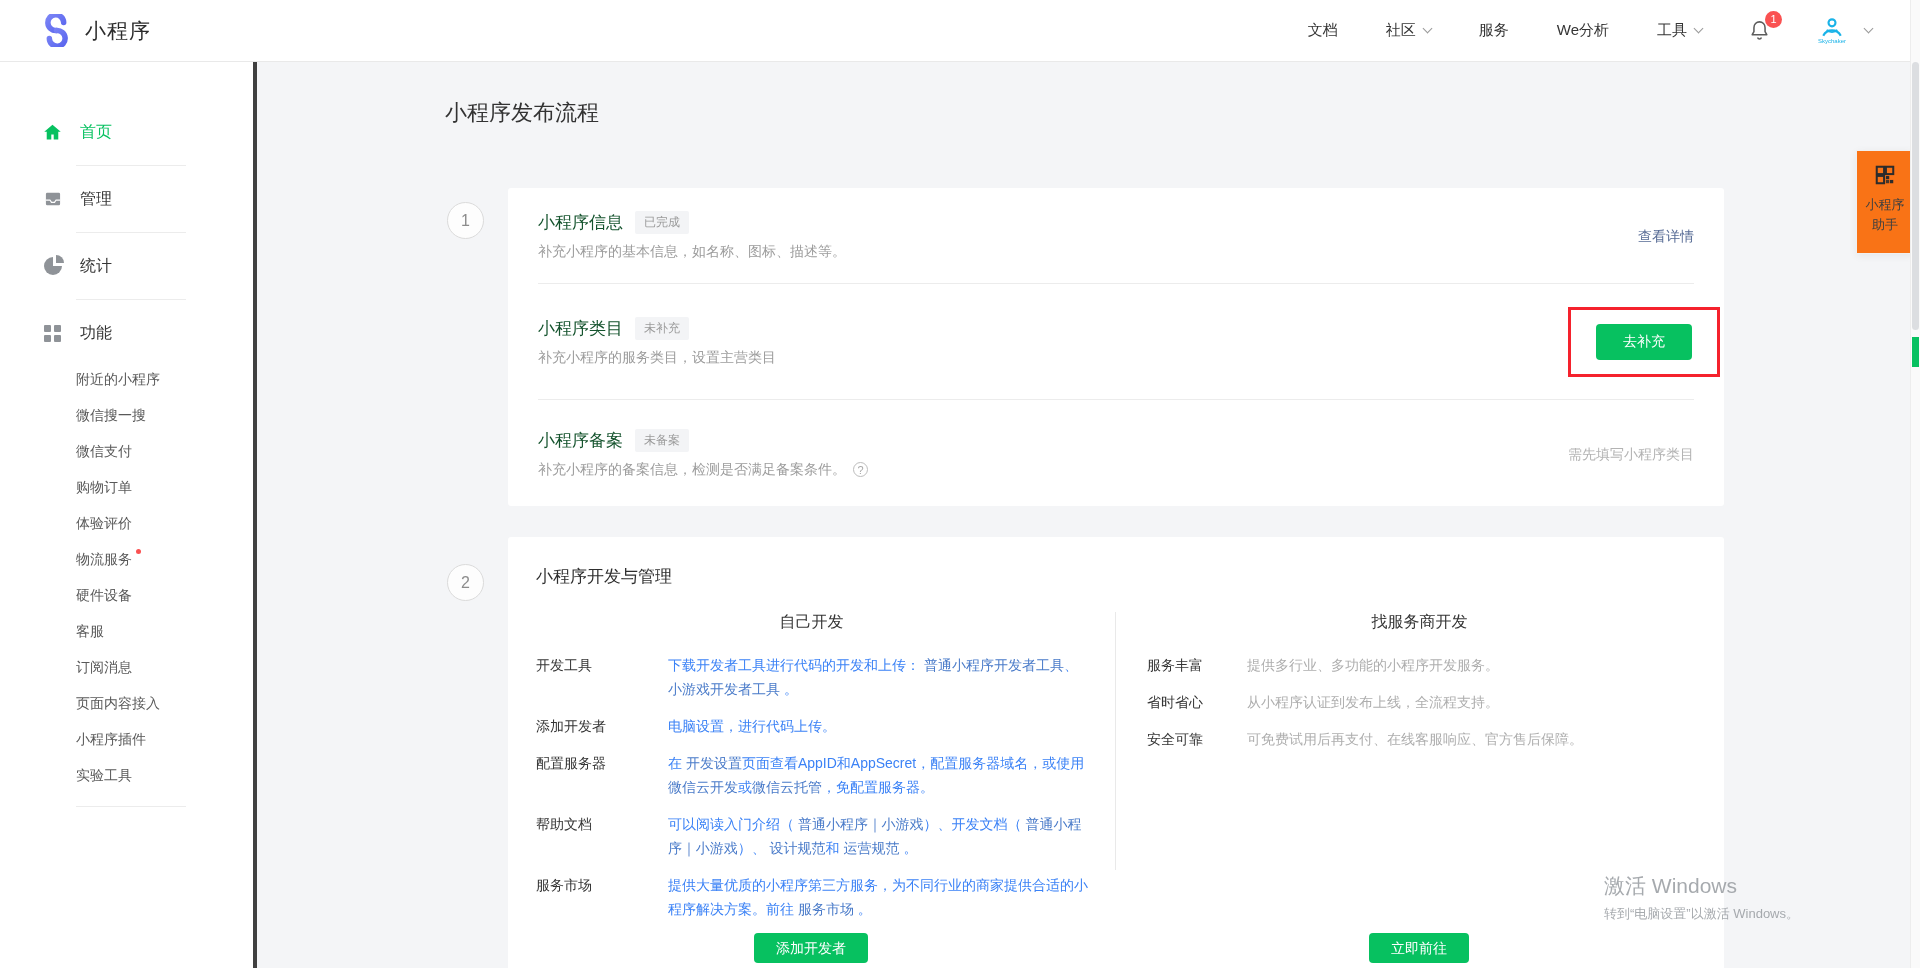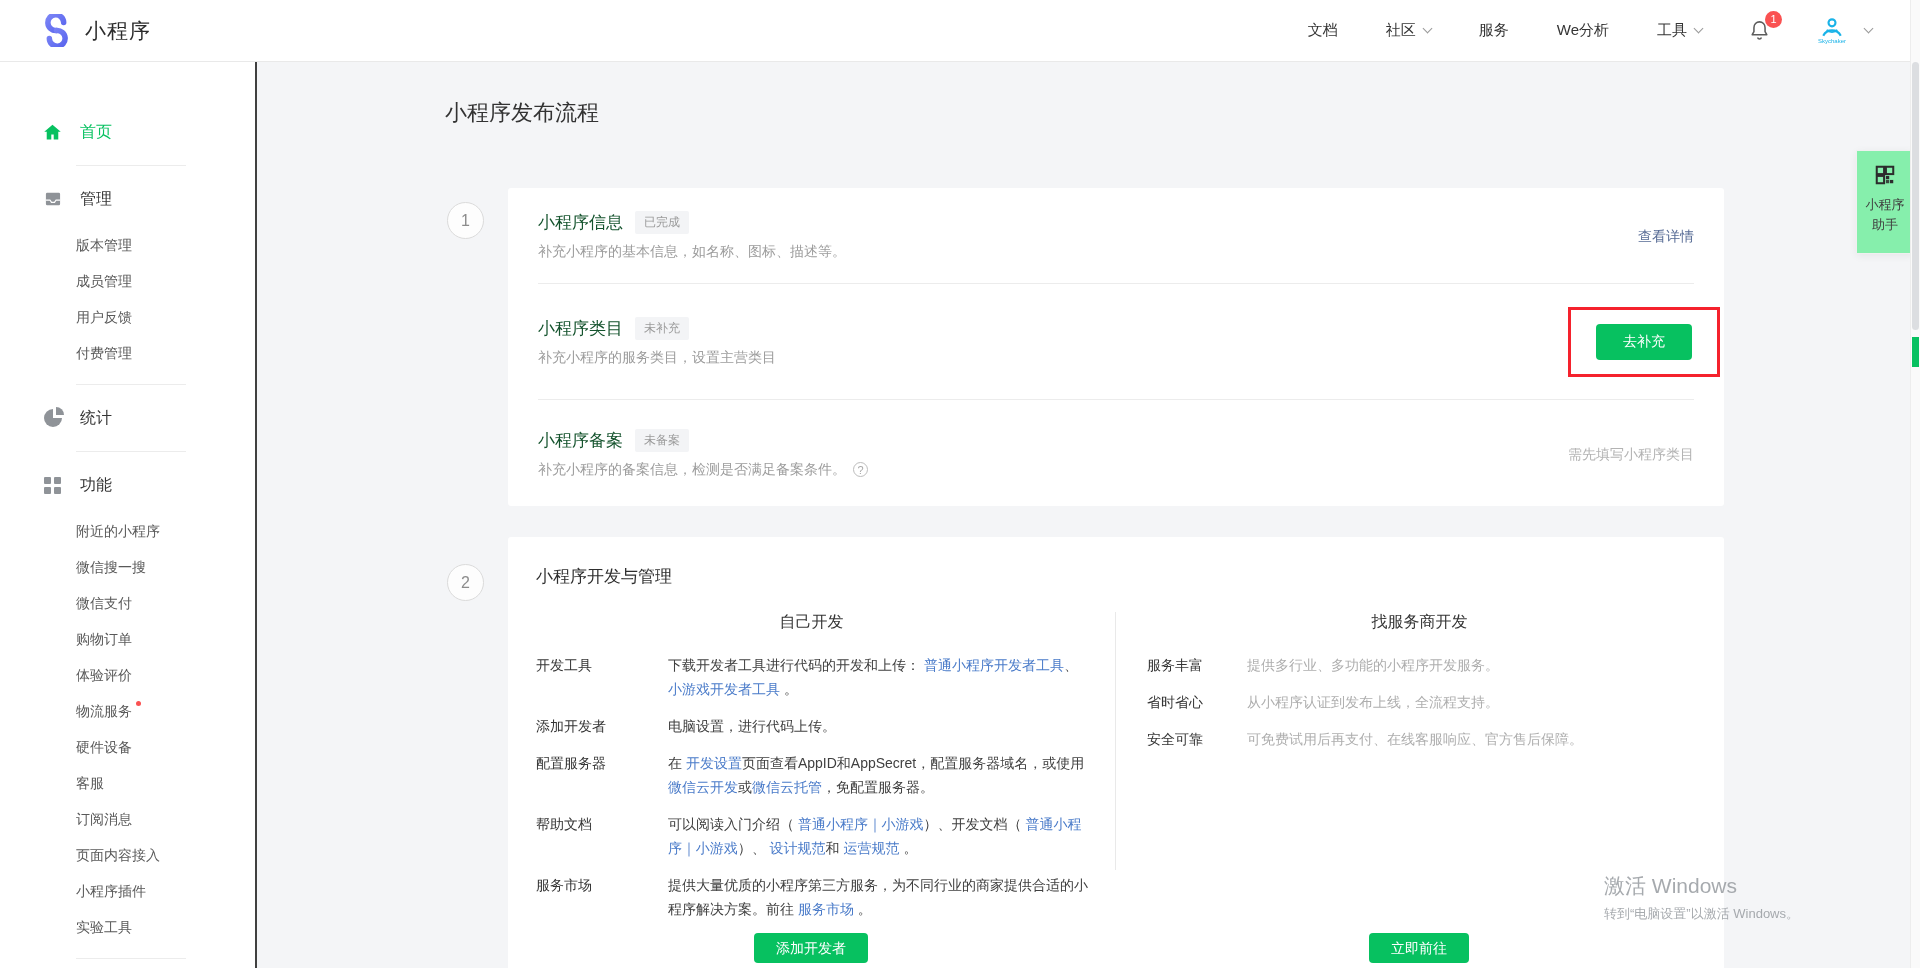--- a/index.html
+++ b/index.html
@@ -26,7 +26,7 @@
 
   
   .sidebar { position:absolute; top:62px; left:0; bottom:0; width:257px; background:#fff;
-             border-right:2px solid #404040; padding-top:50px; overflow:hidden; z-index:10; }
+             border-right:4px solid #404040; padding-top:50px; overflow:hidden; z-index:10; }
   .side-section { display:flex; align-items:center; gap:17px; padding-left:42px; height:40px;
                   font-size:16px; color:#353535; cursor:pointer; }
   .side-section.active { color:#07c160; }

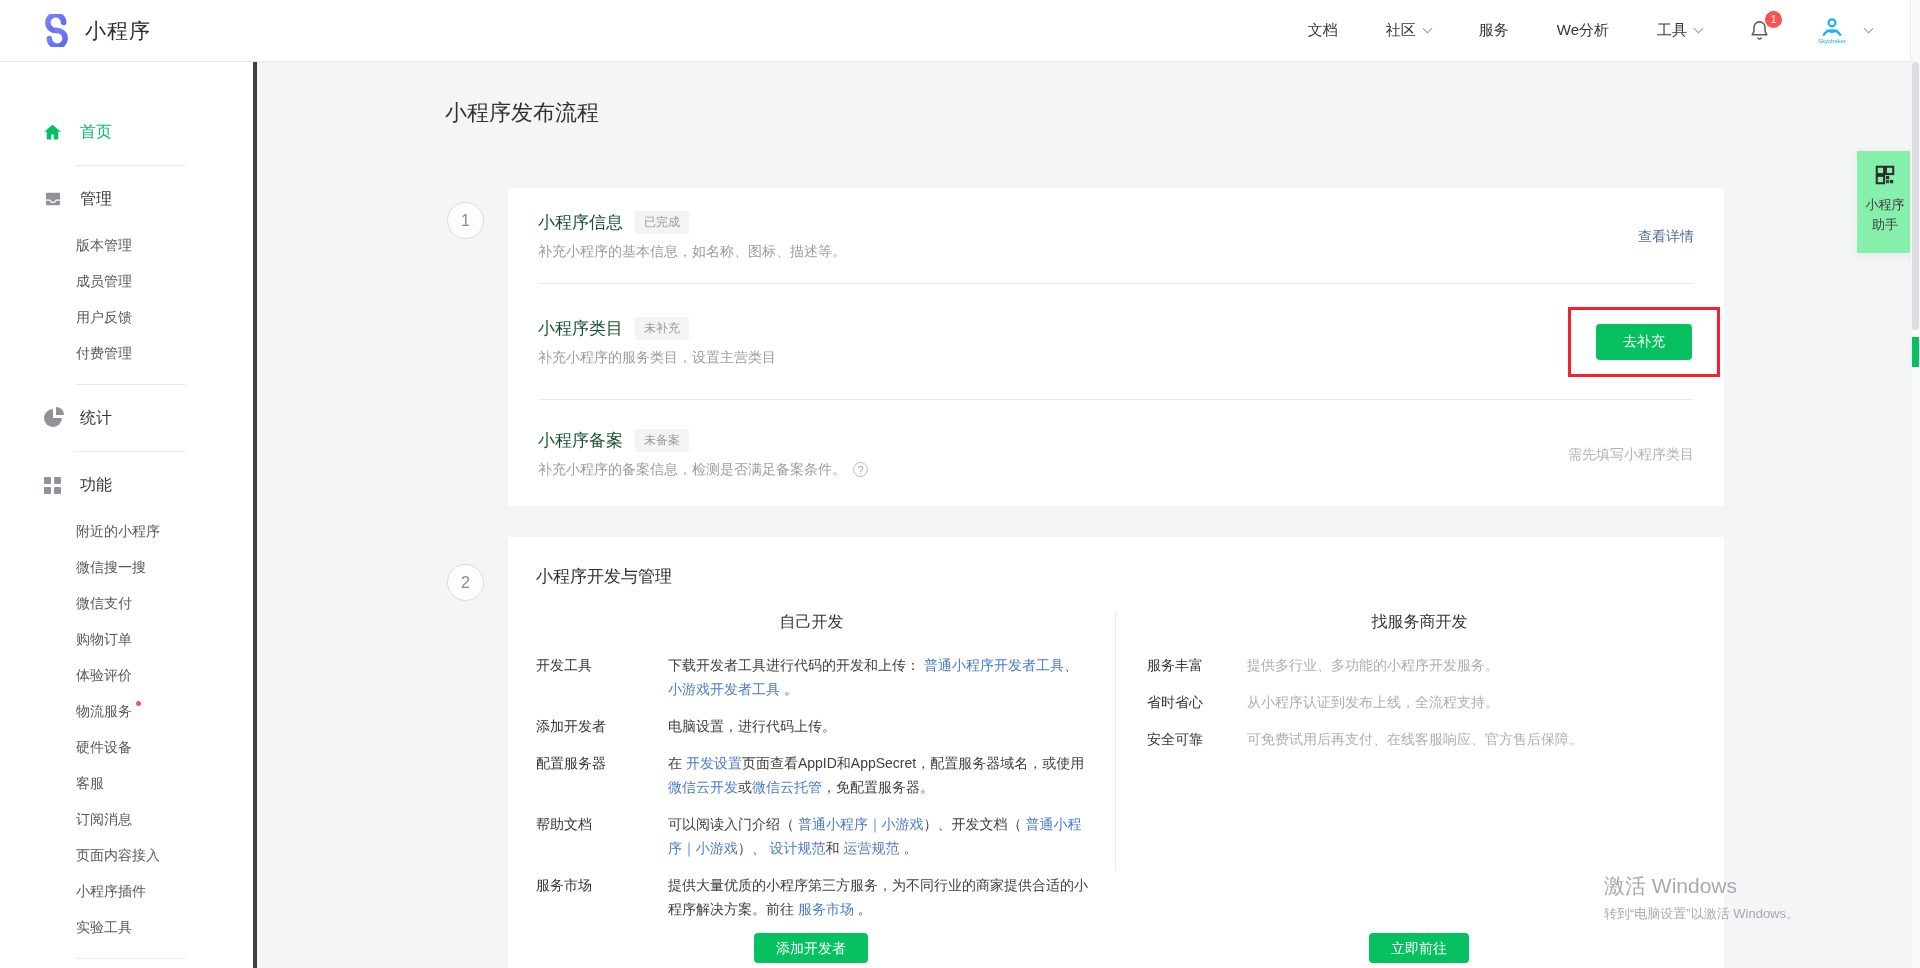--- a/index.html
+++ b/index.html
@@ -96,7 +96,7 @@
   .btn-right-col { left:911px; }
 
   
-  .helper-widget { position:absolute; right:6px; top:150px; width:58px; height:104px; background:#86efac;
+  .helper-widget { position:absolute; right:6px; top:150px; width:58px; height:104px; background:#f97316;
                    border:1px solid #f0f0f0; box-shadow:0 2px 8px rgba(0,0,0,.06); display:flex;
                    flex-direction:column; align-items:center; padding-top:13px; cursor:pointer; z-index:15; }
   .helper-label { margin-top:9px; font-size:13px; color:#404040; width:42px; text-align:center; line-height:20px; }

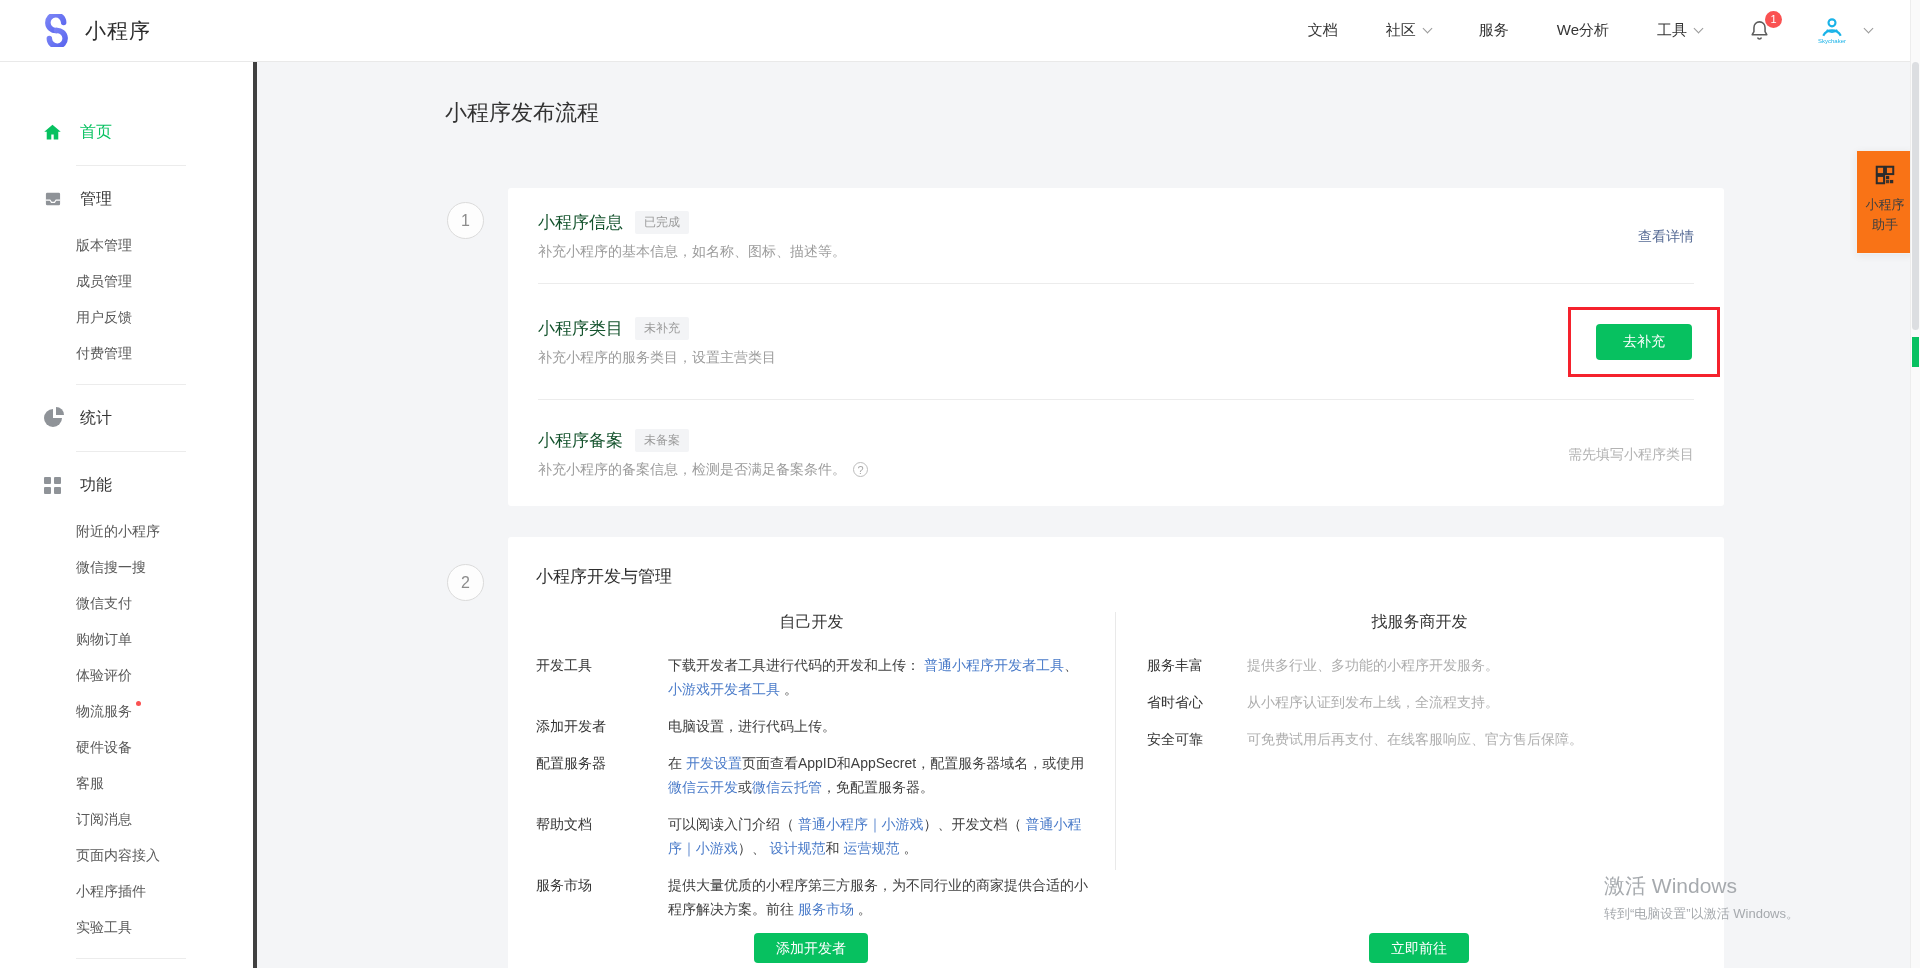--- a/index.html
+++ b/index.html
@@ -183,12 +183,6 @@
       </span>
       <span>管理</span>
     </div>
-    <div class="side-items">
-      <div class="side-item">版本管理</div>
-      <div class="side-item">成员管理</div>
-      <div class="side-item">用户反馈</div>
-      <div class="side-item">付费管理</div>
-    </div>
     <div class="side-divider"></div>
 
     <div class="side-section">

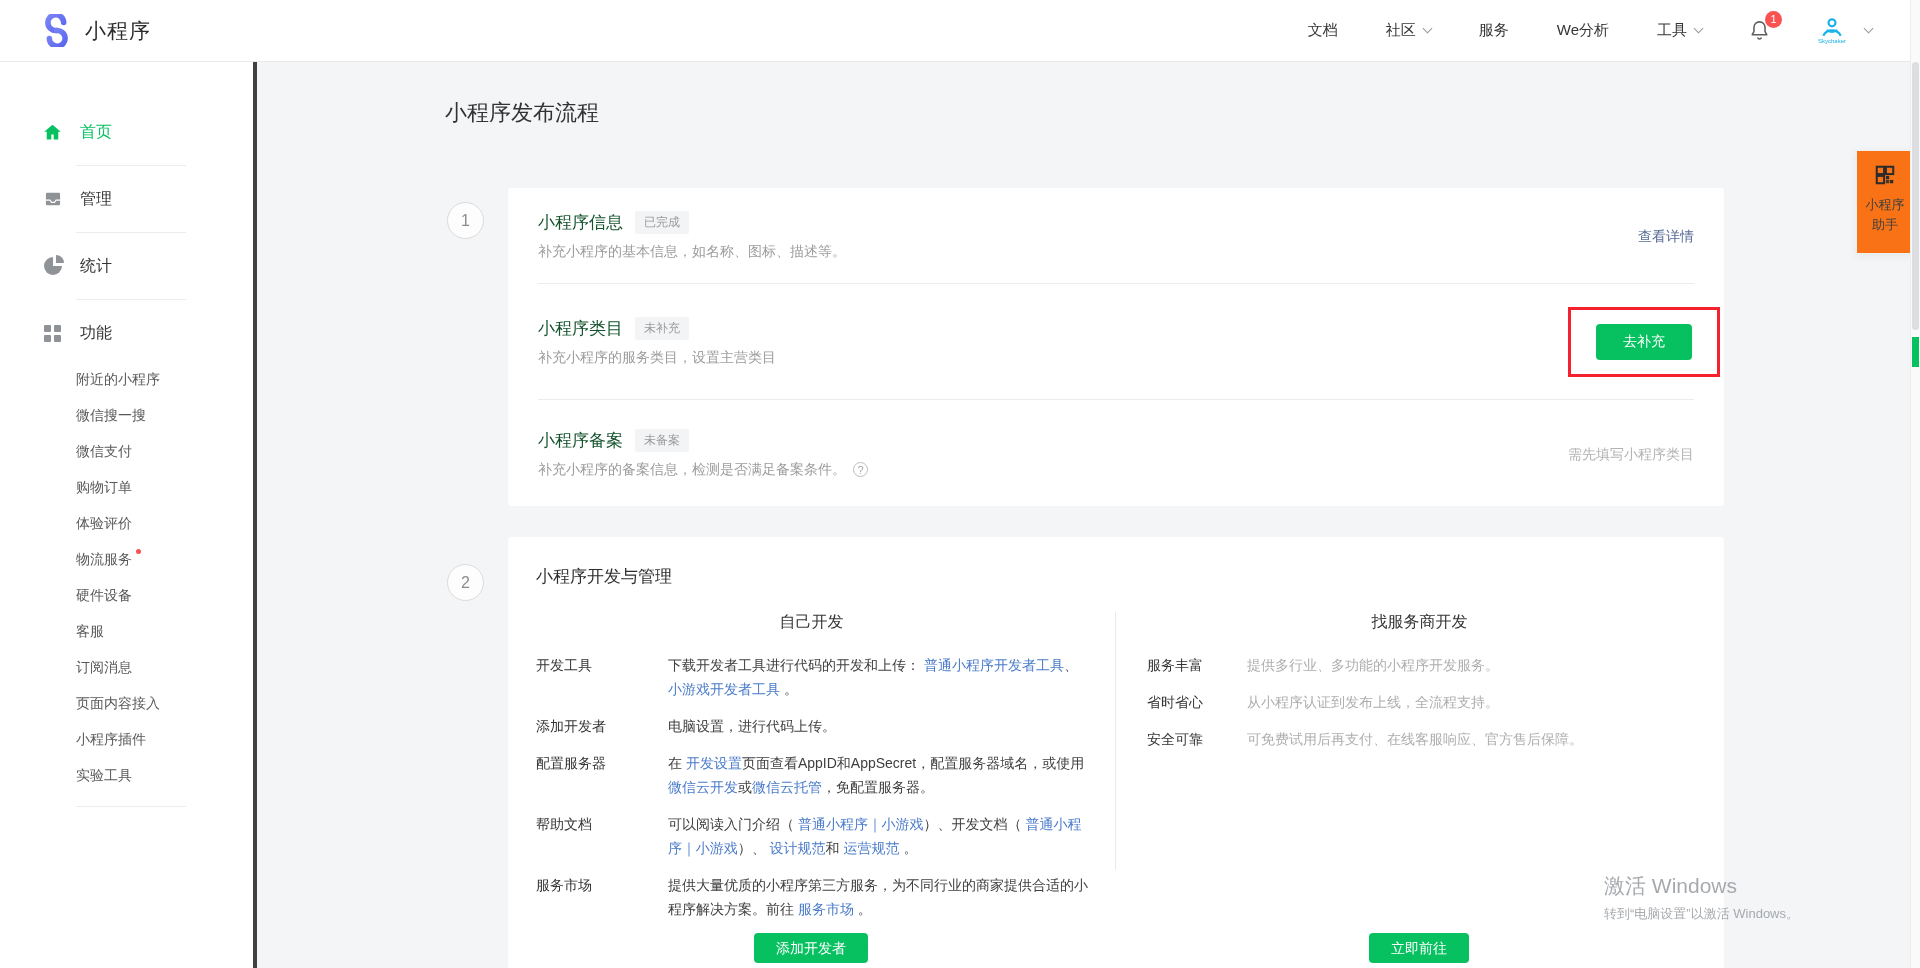--- a/index.html
+++ b/index.html
@@ -85,7 +85,7 @@
   .dev-row { display:flex; padding:0 26px 0 28px; margin-bottom:13px; font-size:14px; line-height:24px;gap:33px; }
   .dev-label { width:99px; flex-shrink:0; color:#353535; }
   .dev-text { flex:1; color:#9b9b9b; }
-  .seg-text { color:#404040; }
+  .seg-text { color:#3b82f6; }
   .seg-link { color:#4a7bc9; text-decoration:none; cursor:pointer; }
   .vendor-row { display:flex; padding:0 32px; margin-bottom:13px; font-size:14px; line-height:24px; }
   .vendor-label { width:100px; flex-shrink:0; color:#353535; }

